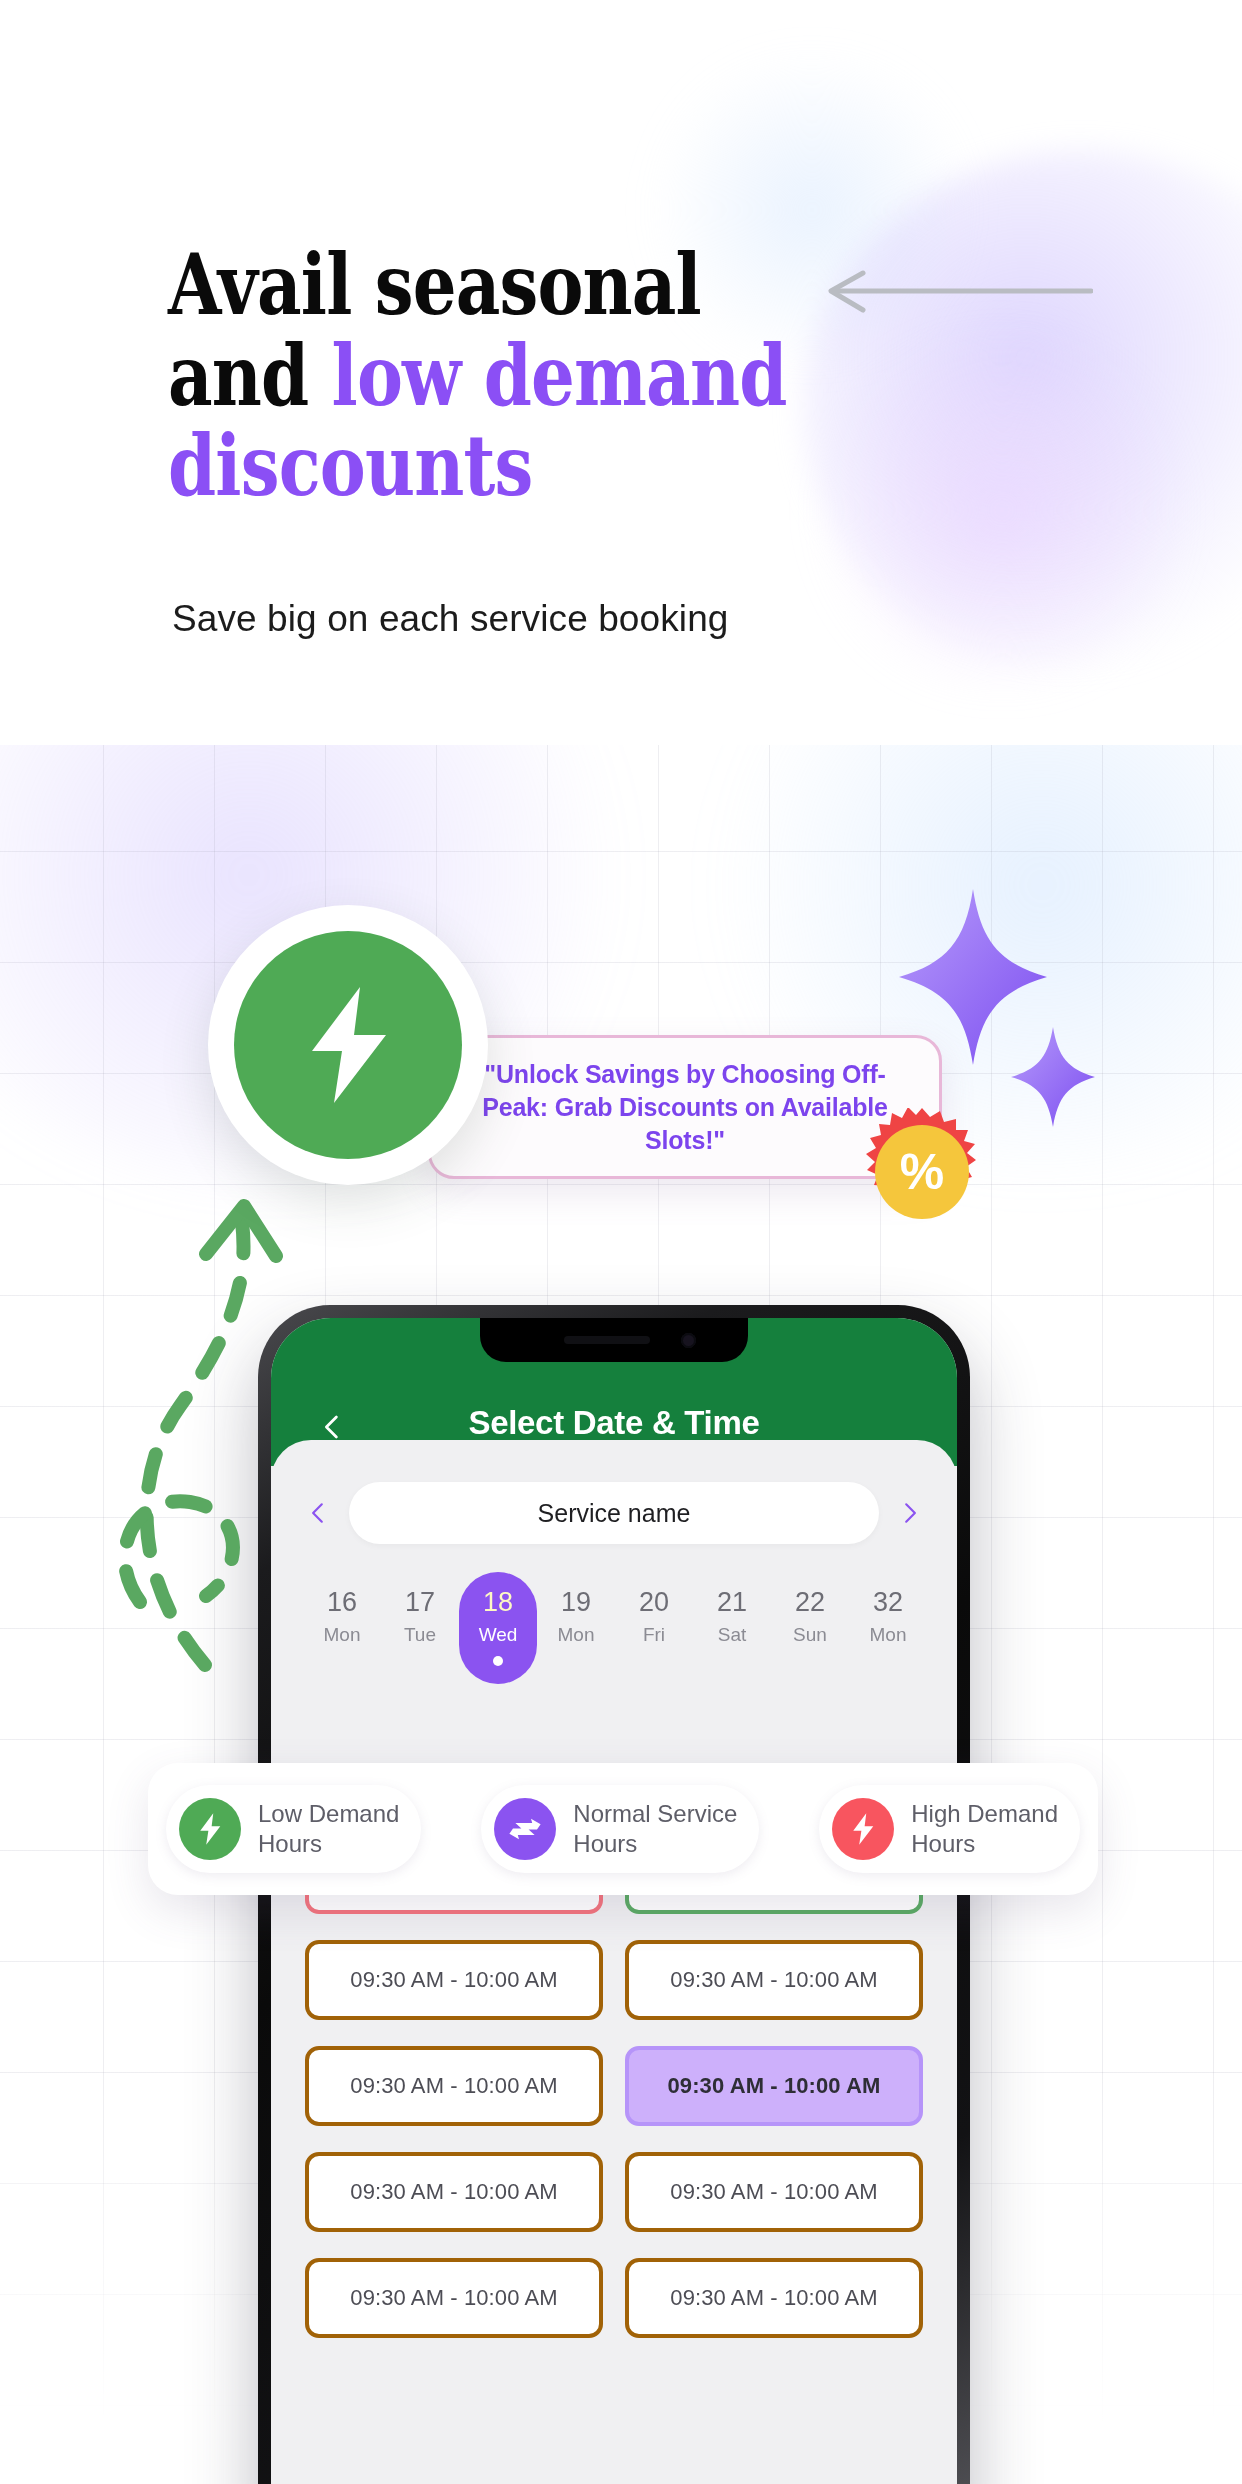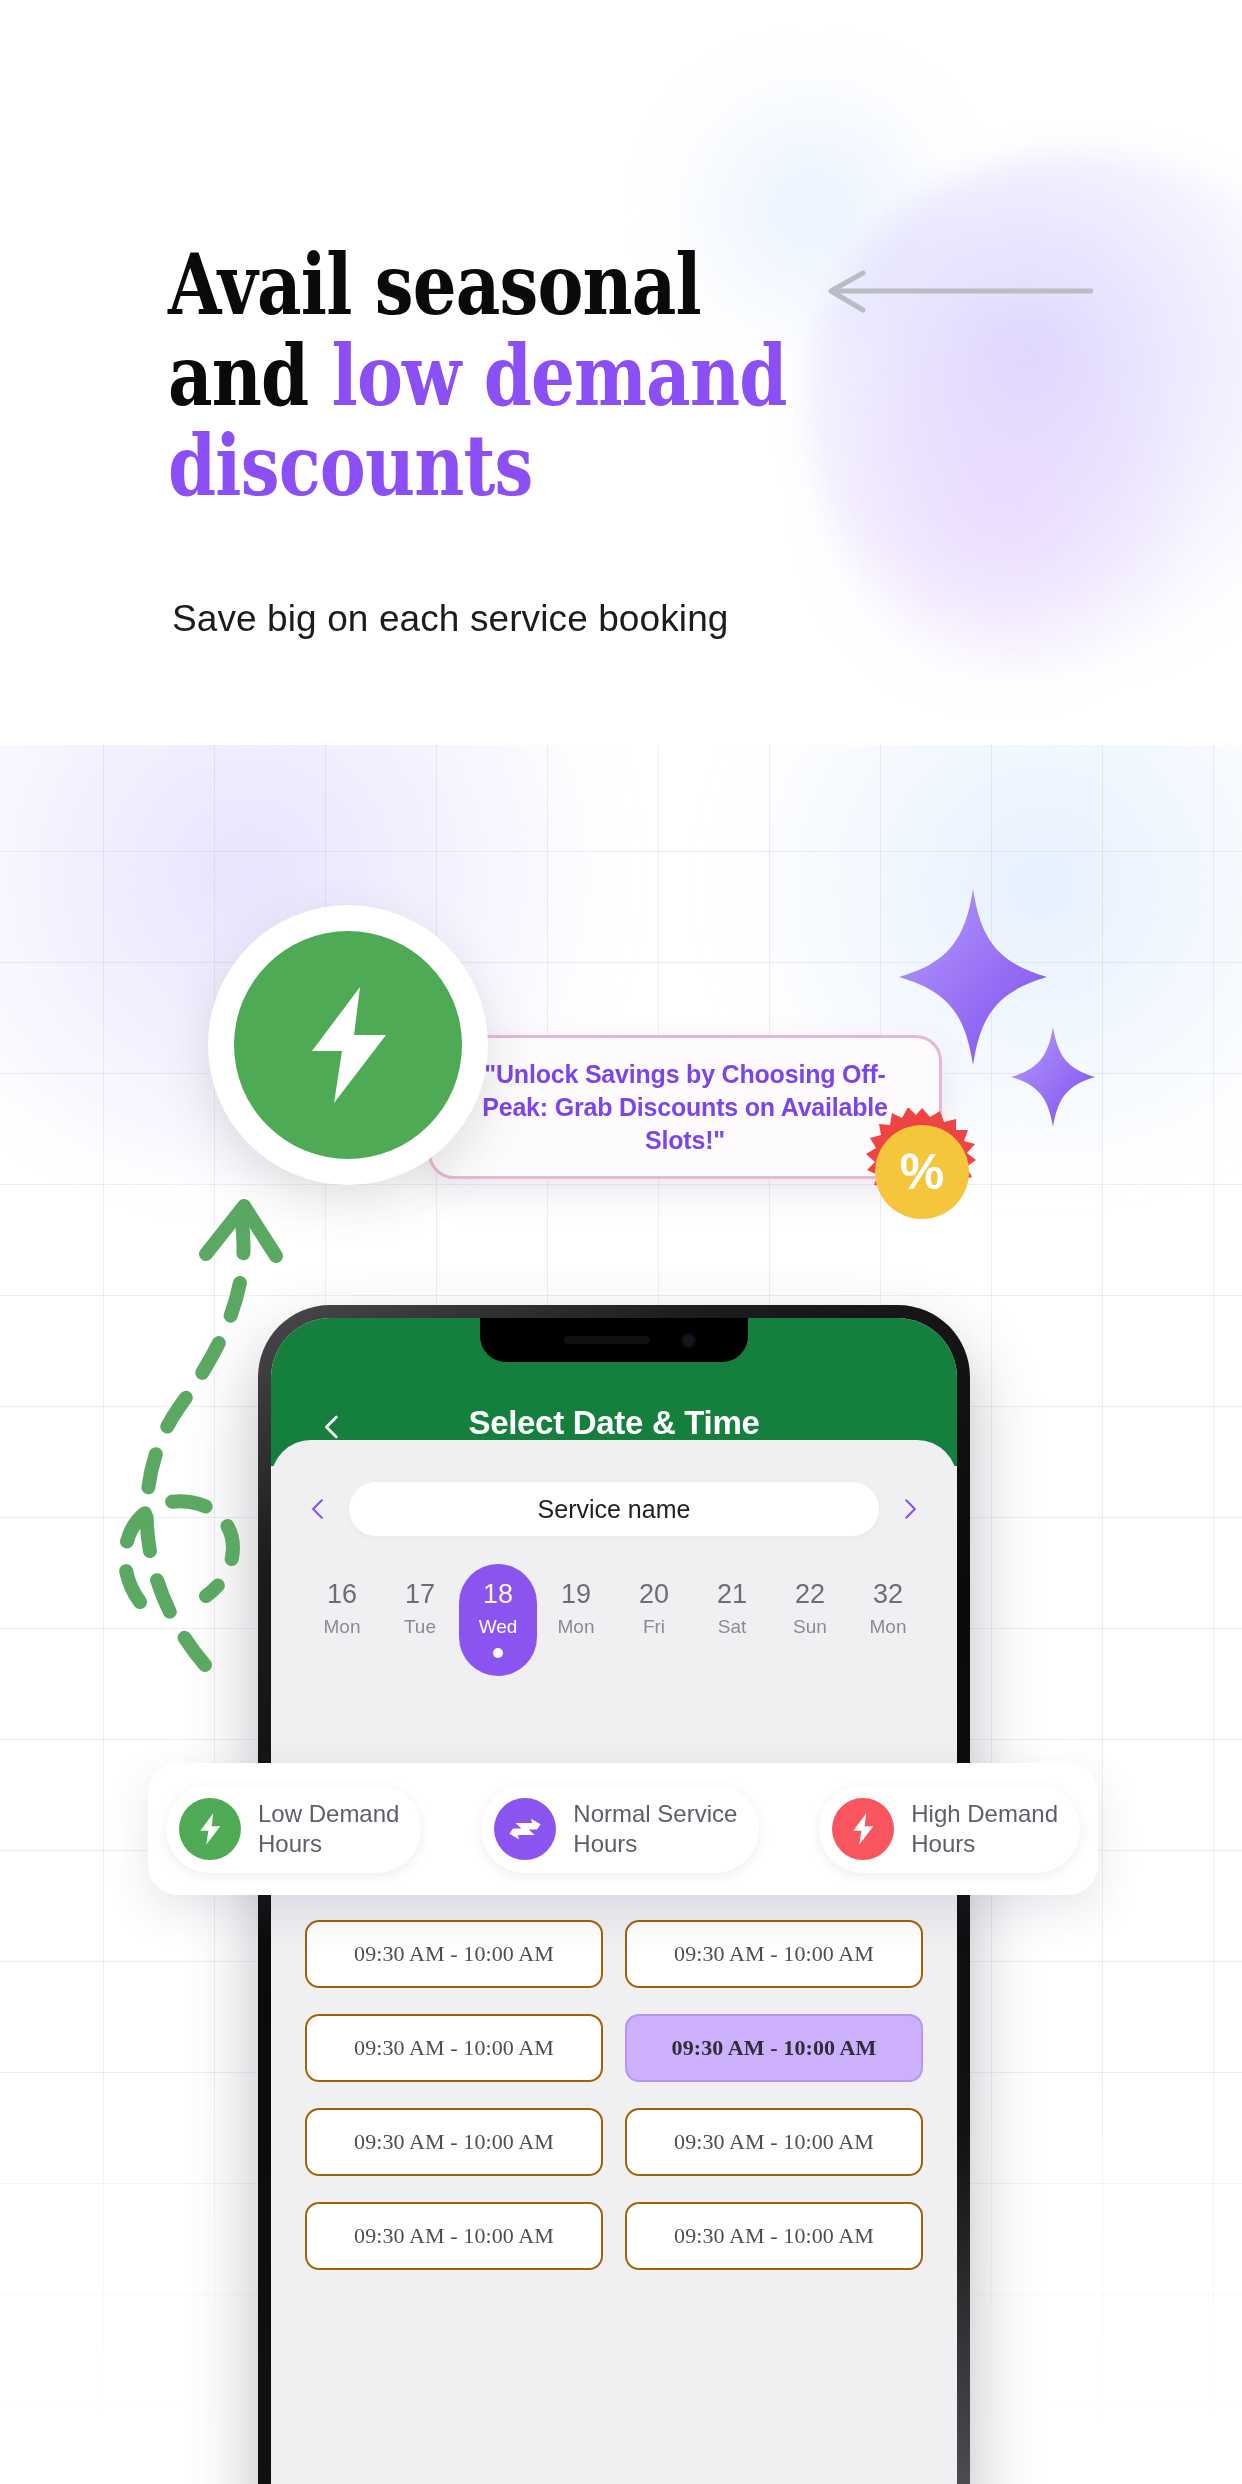--- a/index.html
+++ b/index.html
@@ -285,7 +285,7 @@
   .service-pill {
     flex: 1 1 auto;
     margin: 0 10px;
-    height: 54px;
+    height: 62px;
     background: #ffffff;
     border-radius: 34px;
     display: flex; align-items: center; justify-content: center;

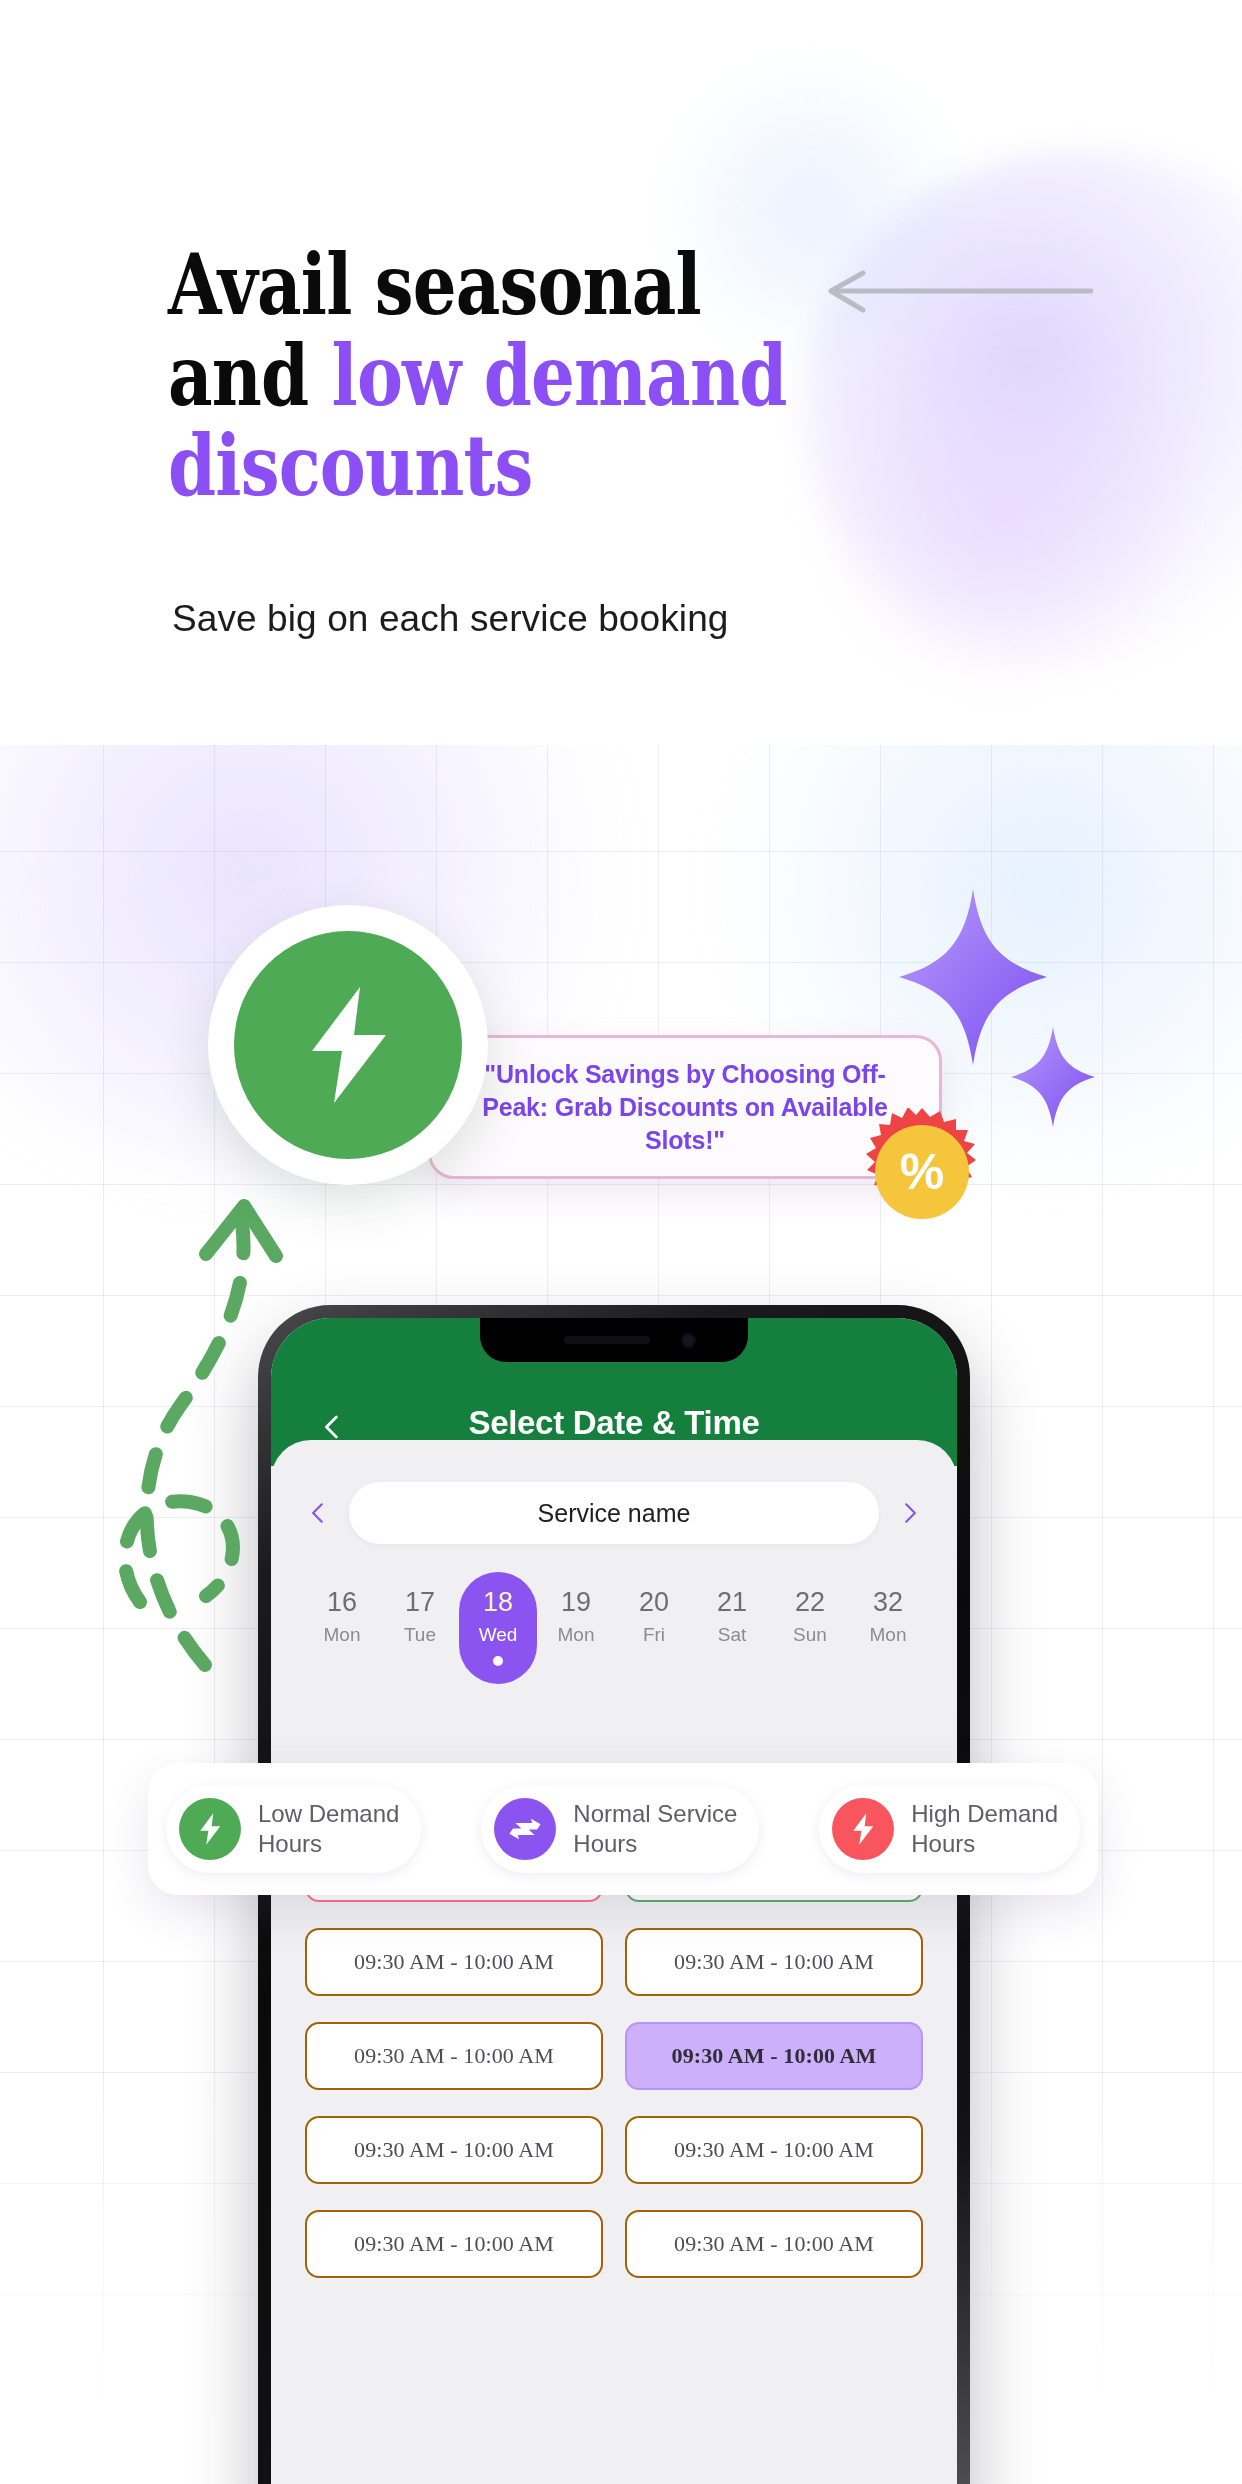--- a/index.html
+++ b/index.html
@@ -330,15 +330,14 @@
   }
   .slot {
     flex: 0 0 calc(50% - 11px);
-    height: 68px;
+    height: 80px;
     border-radius: 14px;
     background: #ffffff;
-    border: 2px solid #a16207;
+    border: 4px solid #a16207;
     display: flex; align-items: center; justify-content: center;
     font-size: 22px;
     color: #4d4d55;
     letter-spacing: 0.1px;
-    font-family: Liberation Serif, serif;
   }
   .slot.red    { border-color: #f4737d; }
   .slot.green  { border-color: #5aab63; }

